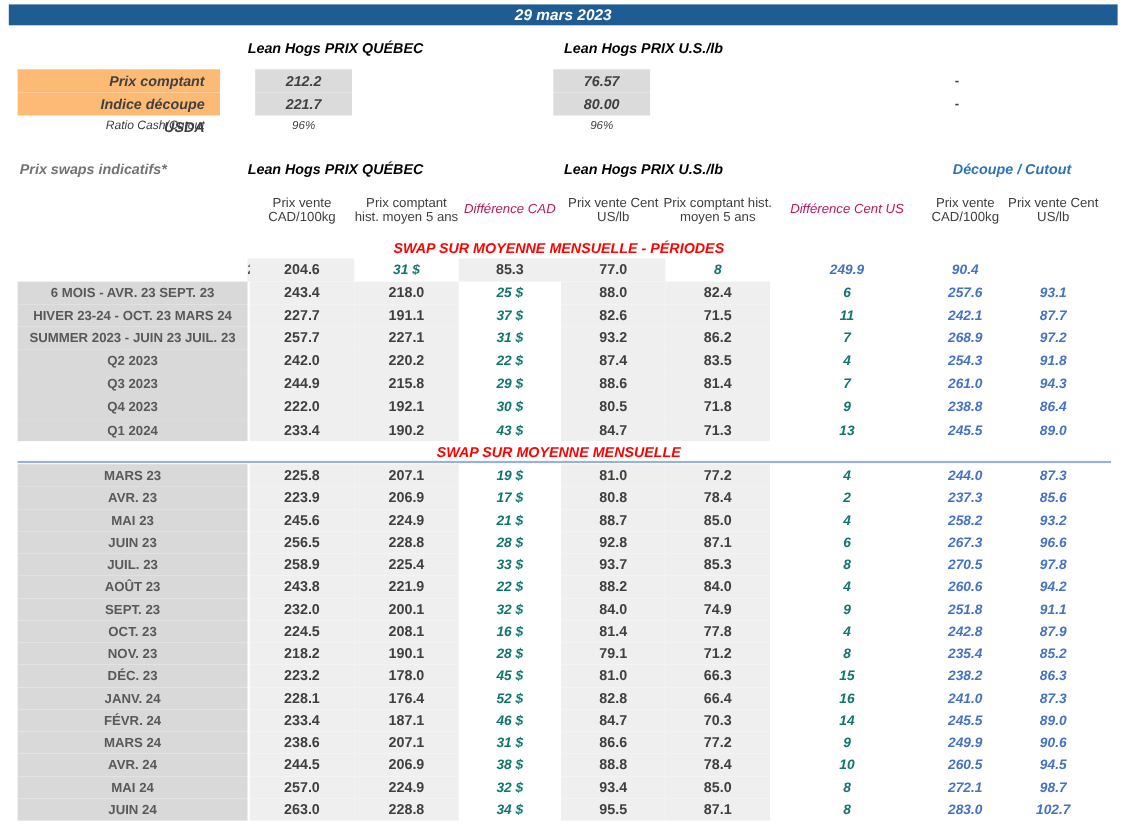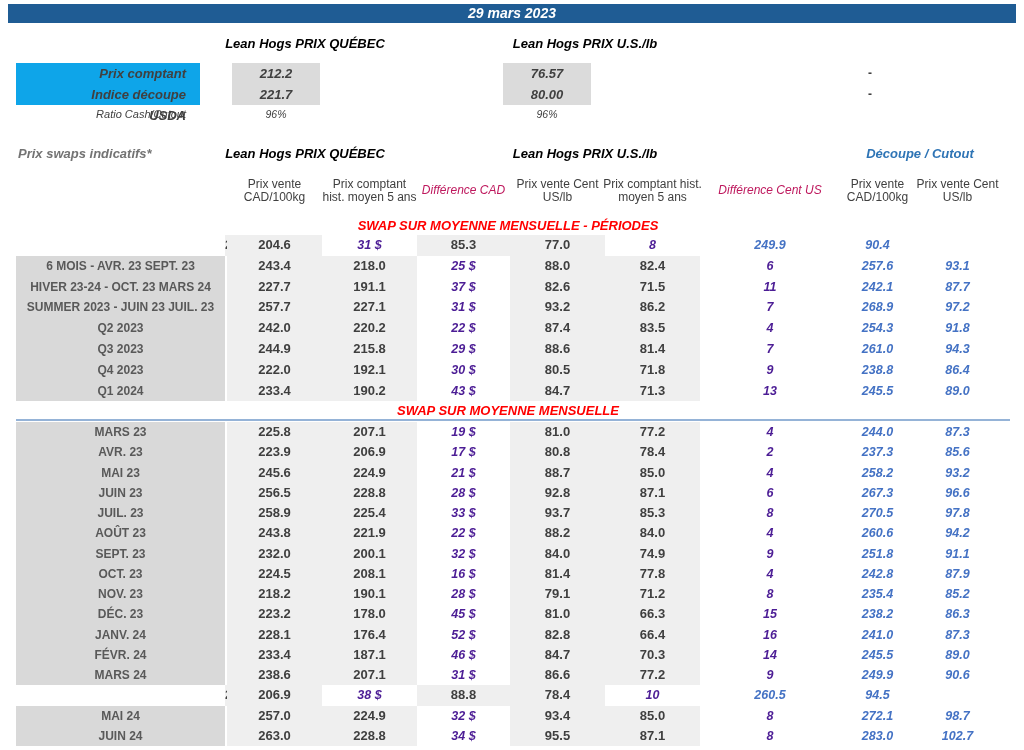--- a/index.html
+++ b/index.html
@@ -20,7 +20,7 @@
 
   
   .spot-row{position:absolute;left:0;width:1024px;}
-  .spot-label{position:absolute;left:16px;width:184px;background:#0ea5e9;font-weight:bold;
+  .spot-label{position:absolute;left:16px;width:184px;background:#fdba74;font-weight:bold;
               font-style:italic;font-size:13px;text-align:right;padding-right:14px;box-sizing:border-box;}
   .spot-val{position:absolute;width:88px;background:#DBDBDB;font-weight:bold;font-style:italic;
             font-size:13px;text-align:center;}

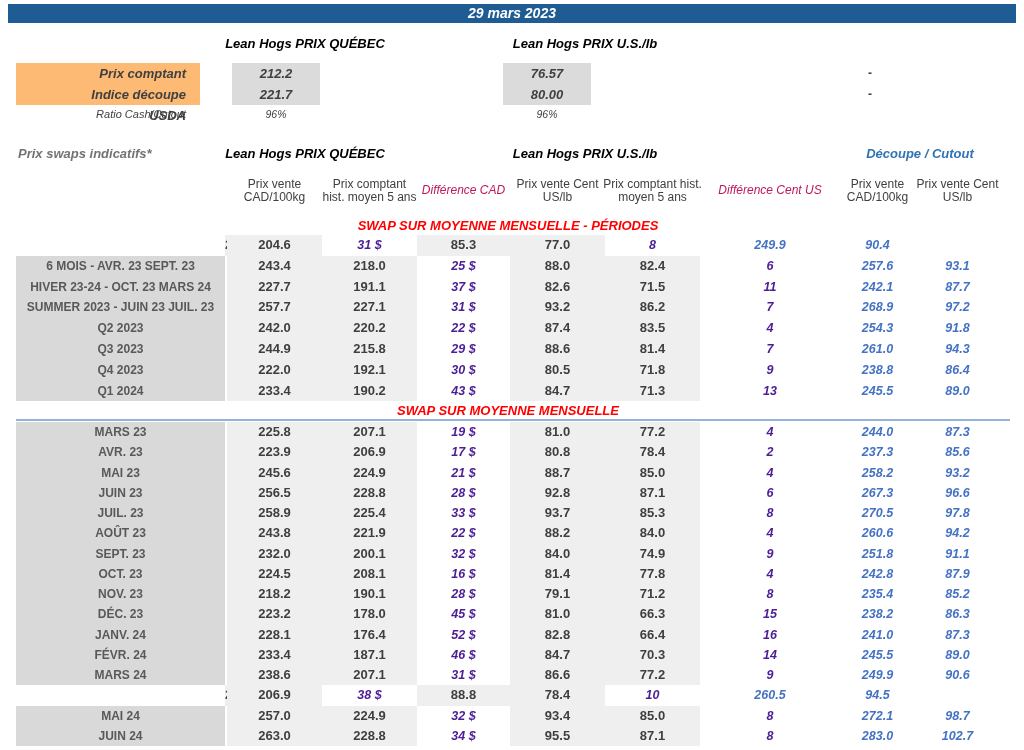--- a/index.html
+++ b/index.html
@@ -45,7 +45,7 @@
   .trow>div{text-align:center;overflow:visible;white-space:nowrap;}
   .c-label{background:#D9D9D9;color:#595959;font-weight:bold;font-size:12px;}
   .c-num{background:#EFEFEF;color:#3F3F3F;font-weight:bold;font-size:13px;}
-  .c-diff{color:#4c1d95;font-weight:bold;font-style:italic;font-size:12.5px;}
+  .c-diff{color:#0f766e;font-weight:bold;font-style:italic;font-size:12.5px;}
   .c-blue{color:#4472C4;font-weight:bold;font-style:italic;font-size:12.5px;}
 
   .divider{position:absolute;left:16px;top:419px;width:994px;height:2px;background:#95B3D7;}

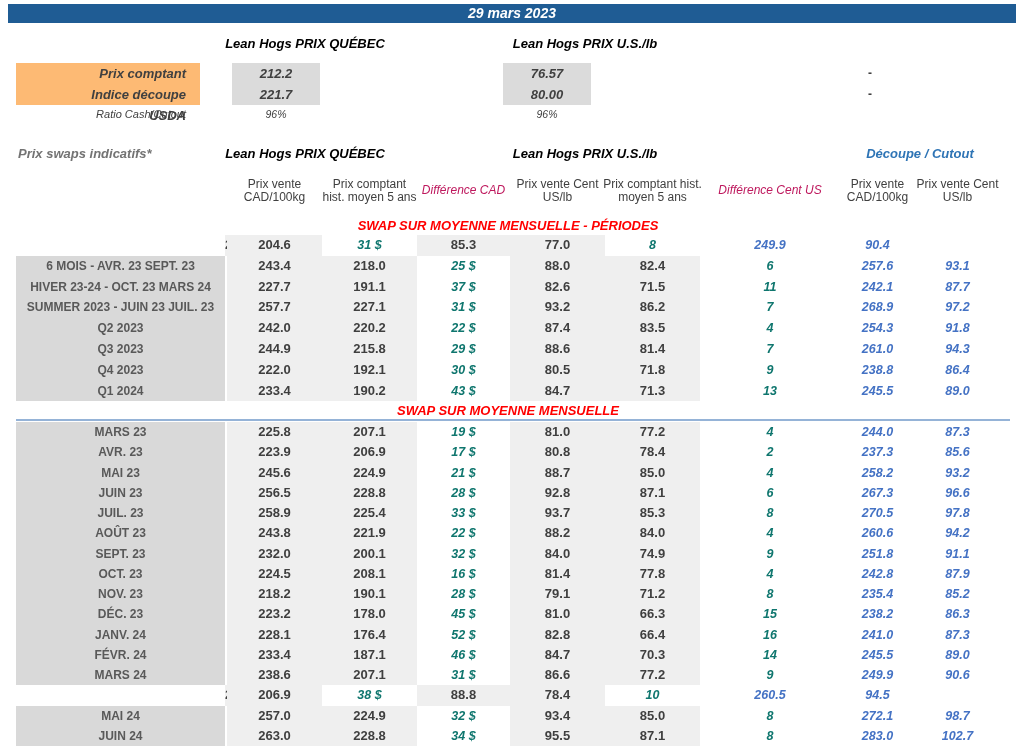--- a/index.html
+++ b/index.html
@@ -355,6 +355,7 @@
         <div class="c-blue">90.6</div>
       </div>
       <div class="trow grid">
+        <div class="c-label">AVR. 24</div>
         <div class="c-sp"></div>
         <div class="c-num">244.5</div>
         <div class="c-num">206.9</div>

